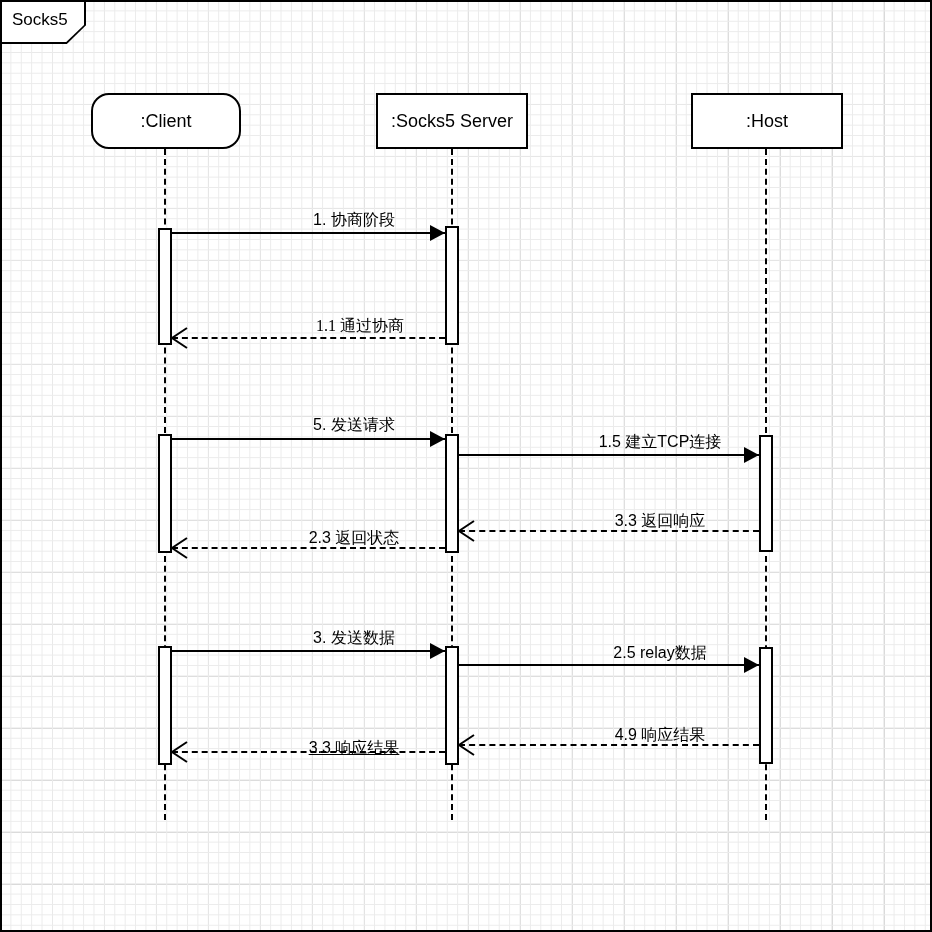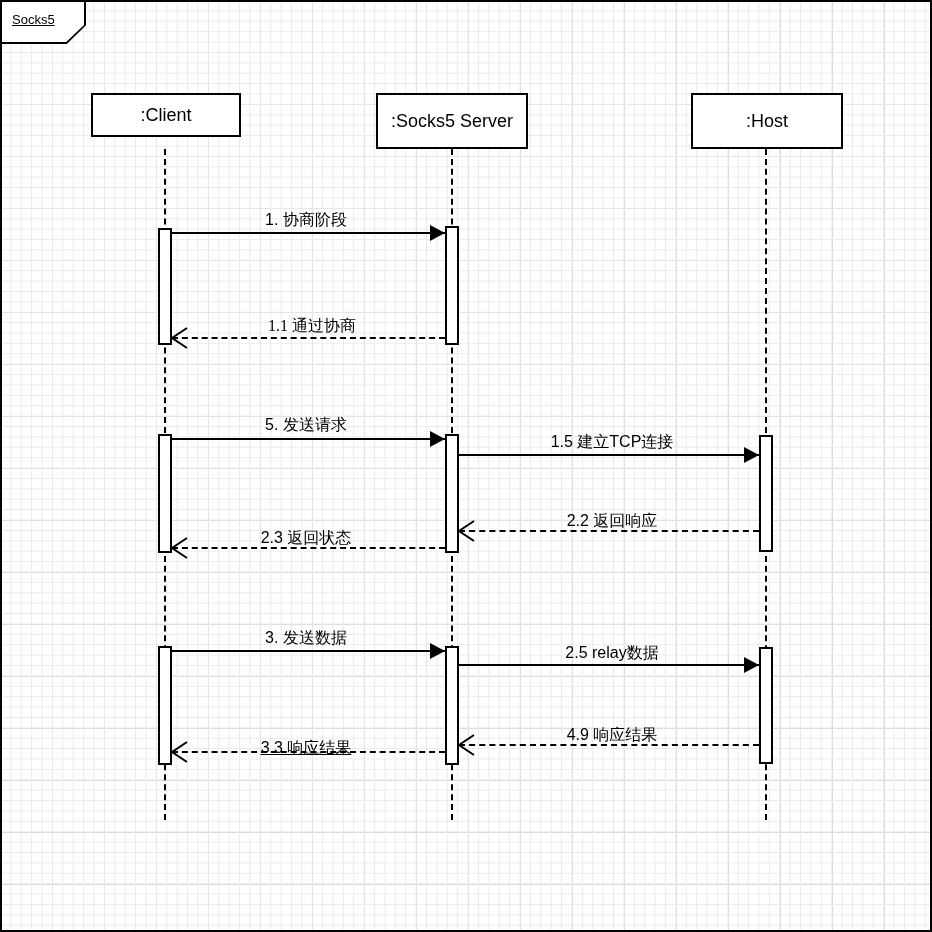--- a/index.html
+++ b/index.html
@@ -51,7 +51,7 @@
   }
   #frame-tag .taglabel{
     position:absolute;left:12px;top:0;height:40px;line-height:40px;
-    font-size:13px;color:#000;white-space:nowrap;text-decoration:underline;
+    font-size:17px;color:#000;white-space:nowrap;
   }
 
   .lifeline-head{

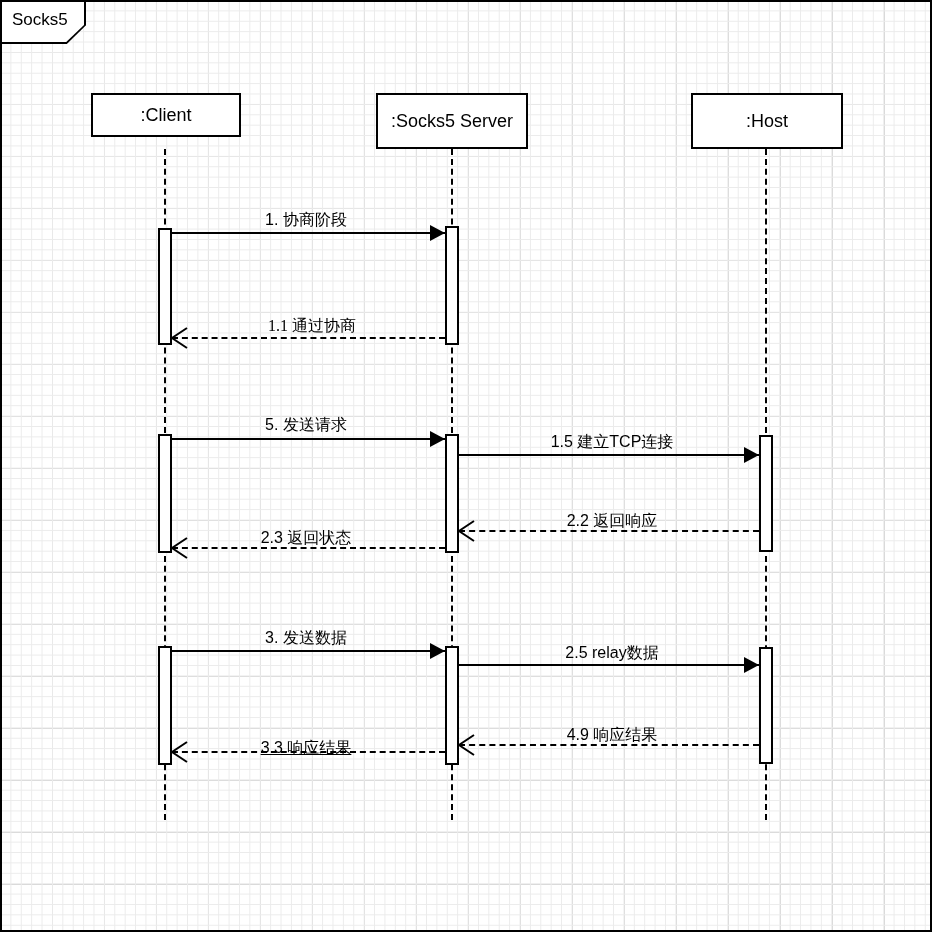--- a/index.html
+++ b/index.html
@@ -108,7 +108,7 @@
 
   <div id="layer">
       <div class="lifeline-line" style="left: 164px; top: 149px; height: 671px;"></div>
-      <div class="lifeline-head" style="left: 91px; top: 93px; width: 150px; height: 44px;">
+      <div class="lifeline-head" style="left: 91px; top: 93px; width: 150px; height: 56px; border-radius: 18px;">
         <span>:Client</span>
       </div>
       <div class="lifeline-line" style="left: 451px; top: 149px; height: 671px;"></div>

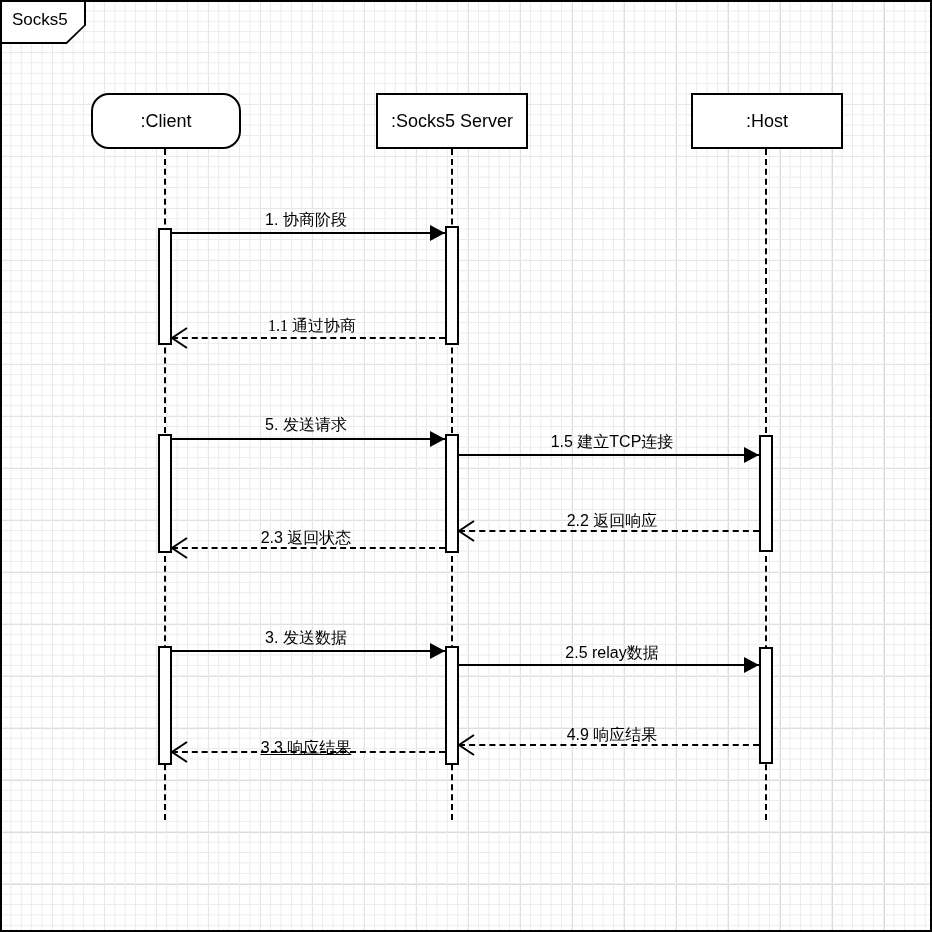--- a/index.html
+++ b/index.html
@@ -99,6 +99,7 @@
     white-space:nowrap;
     text-align:right;
     transform:translateX(-50%);
+    margin-left:48px;
   }
 </style>
 </head>

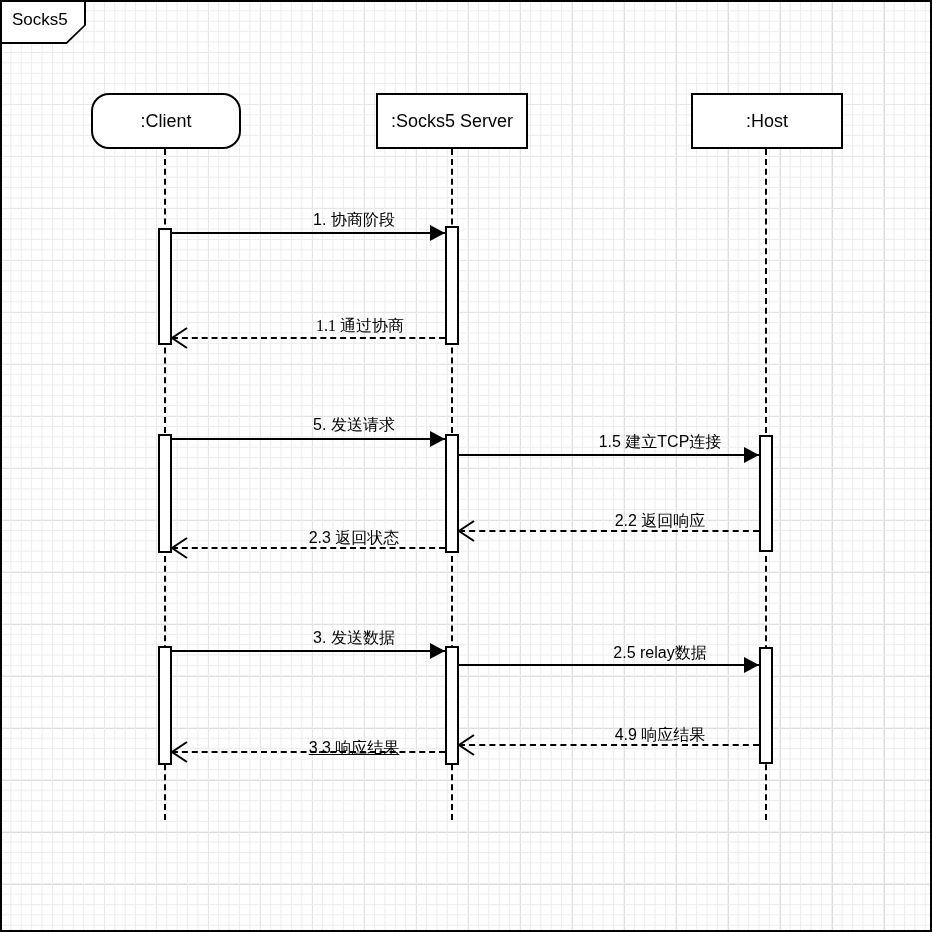--- a/index.html
+++ b/index.html
@@ -146,7 +146,7 @@
       <div class="arrow-open" style="left: 457px; top: 520px;"><svg width="18" height="22" viewBox="0 0 18 22">
           <path d="M17 1 L2 11 L17 21" fill="none" stroke="#000" stroke-width="2"></path>
         </svg></div>
-      <div class="msg-label" style="left: 612px; top: 511px;">2.2 返回响应</div>
+      <div class="msg-label" style="left: 612px; top: 511px;">3.3 返回响应</div>
       <div class="msg-line dashed" style="left: 172px; top: 547px; width: 273px;"></div>
       <div class="arrow-open" style="left: 170px; top: 537px;"><svg width="18" height="22" viewBox="0 0 18 22">
           <path d="M17 1 L2 11 L17 21" fill="none" stroke="#000" stroke-width="2"></path>

